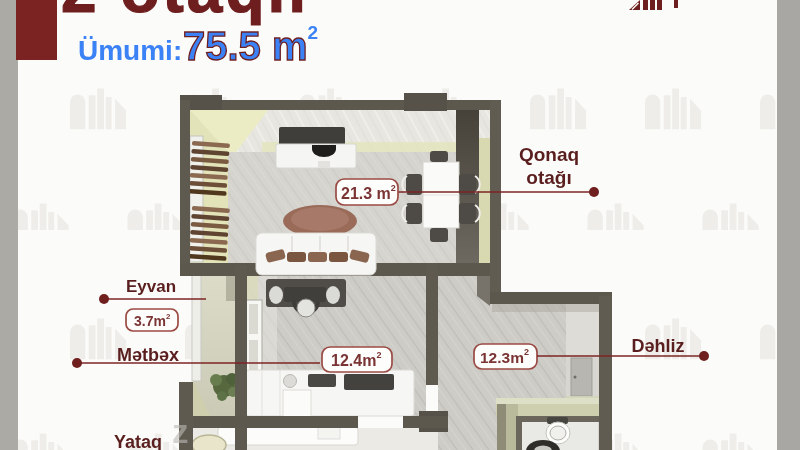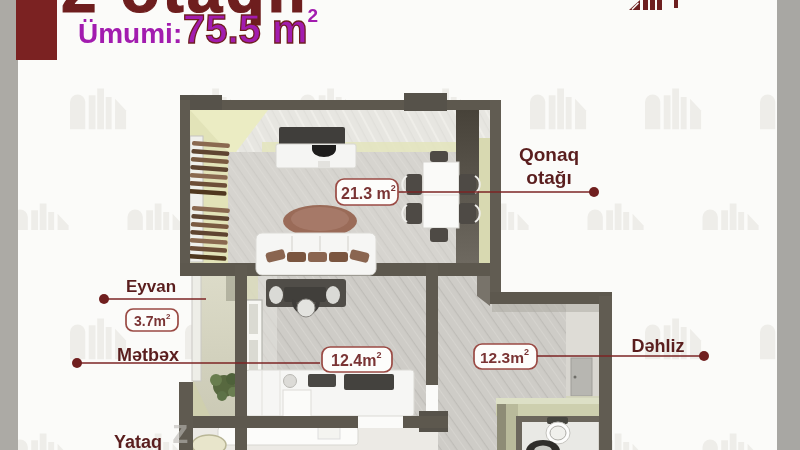--- a/index.html
+++ b/index.html
@@ -384,7 +384,7 @@
 
 <div class="abs" style="left:61px;top:-47px;font-size:64px;font-weight:800;color:#6e1e1e;letter-spacing:3px;-webkit-text-stroke:1.2px #6e1e1e;">2 otaqlı</div>
 
-<div class="abs" style="left:78px;top:5px;white-space:nowrap;color:#a21caf;">
+<div class="abs" style="left:78px;top:22px;white-space:nowrap;color:#3b82f6;">
   <span style="font-size:28px;font-weight:700;">Ümumi: </span><span style="font-size:40px;font-weight:800;-webkit-text-stroke:1.3px #6e1e1e;margin-left:-7px;">75.5 m</span><span style="font-size:19px;font-weight:700;vertical-align:21px;">2</span>
 </div>
 

